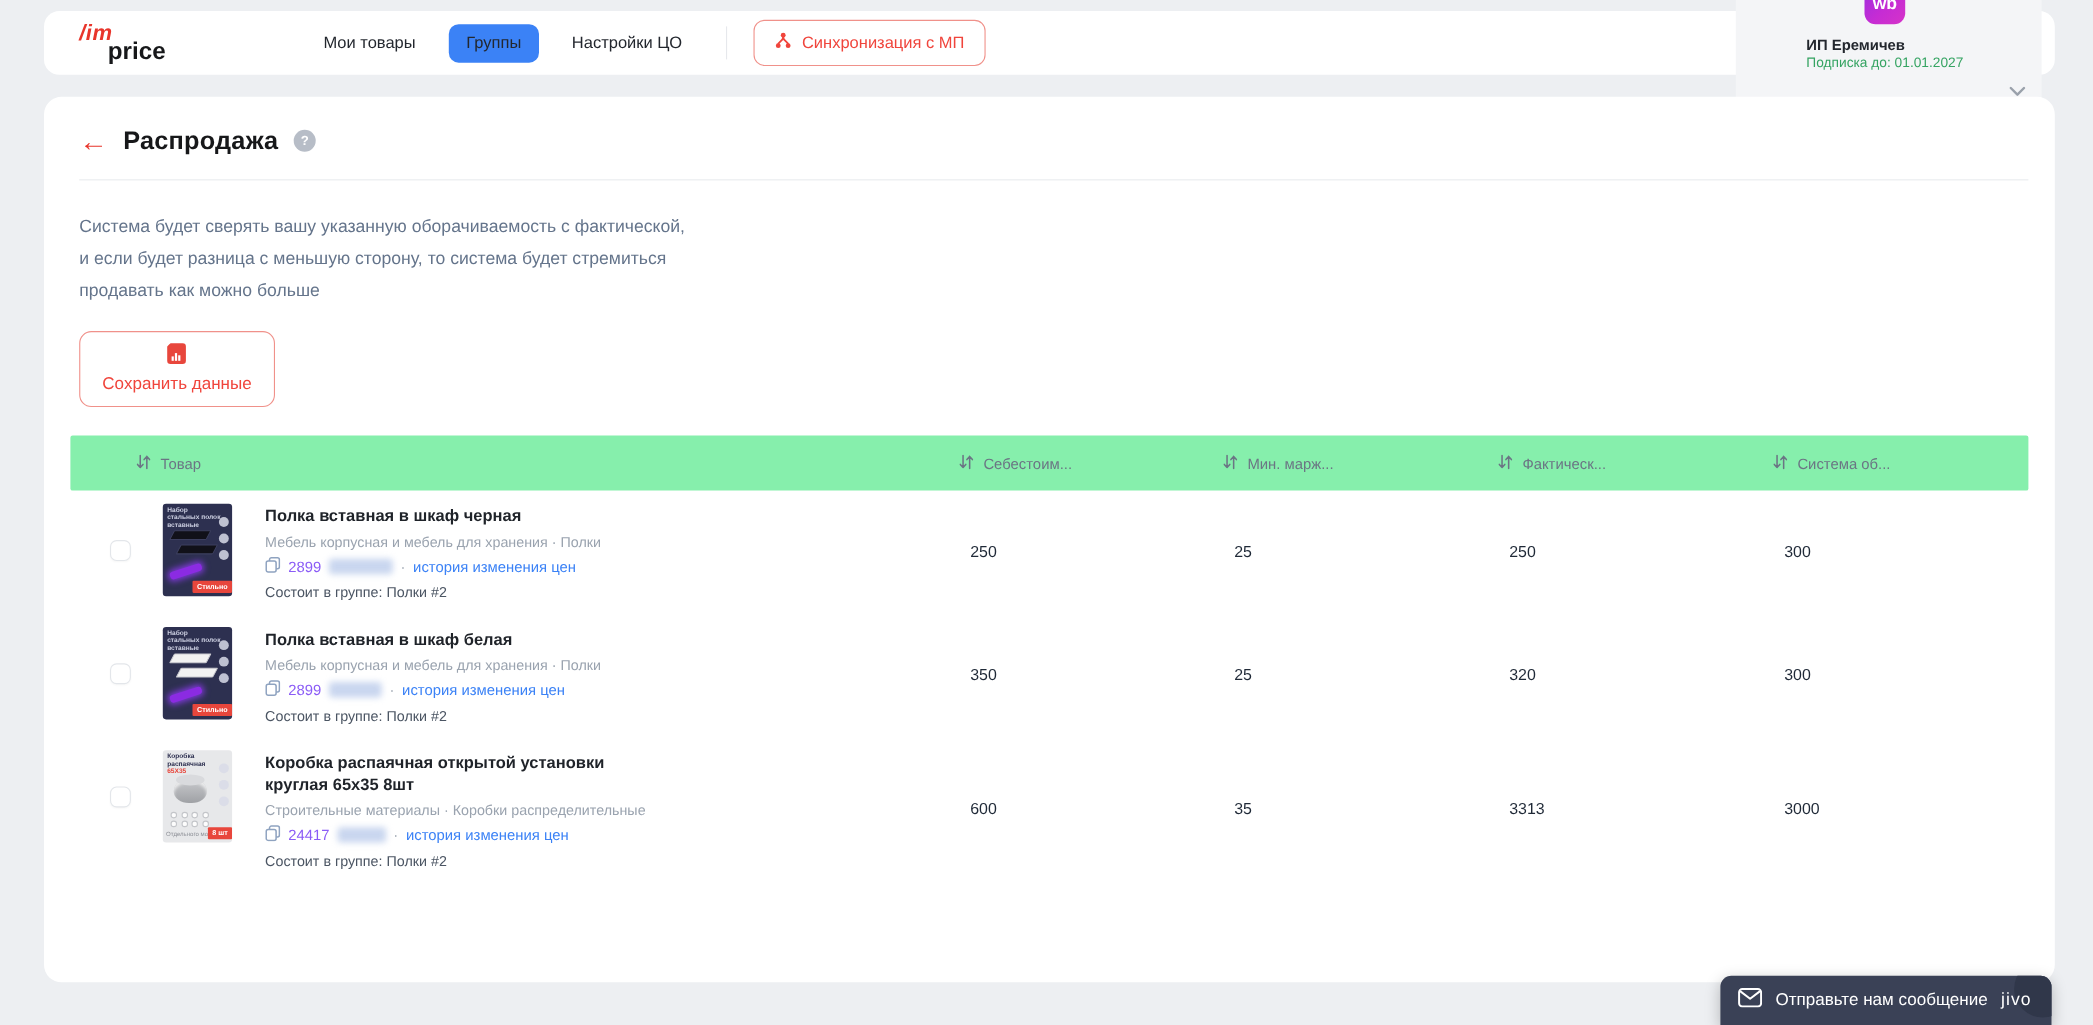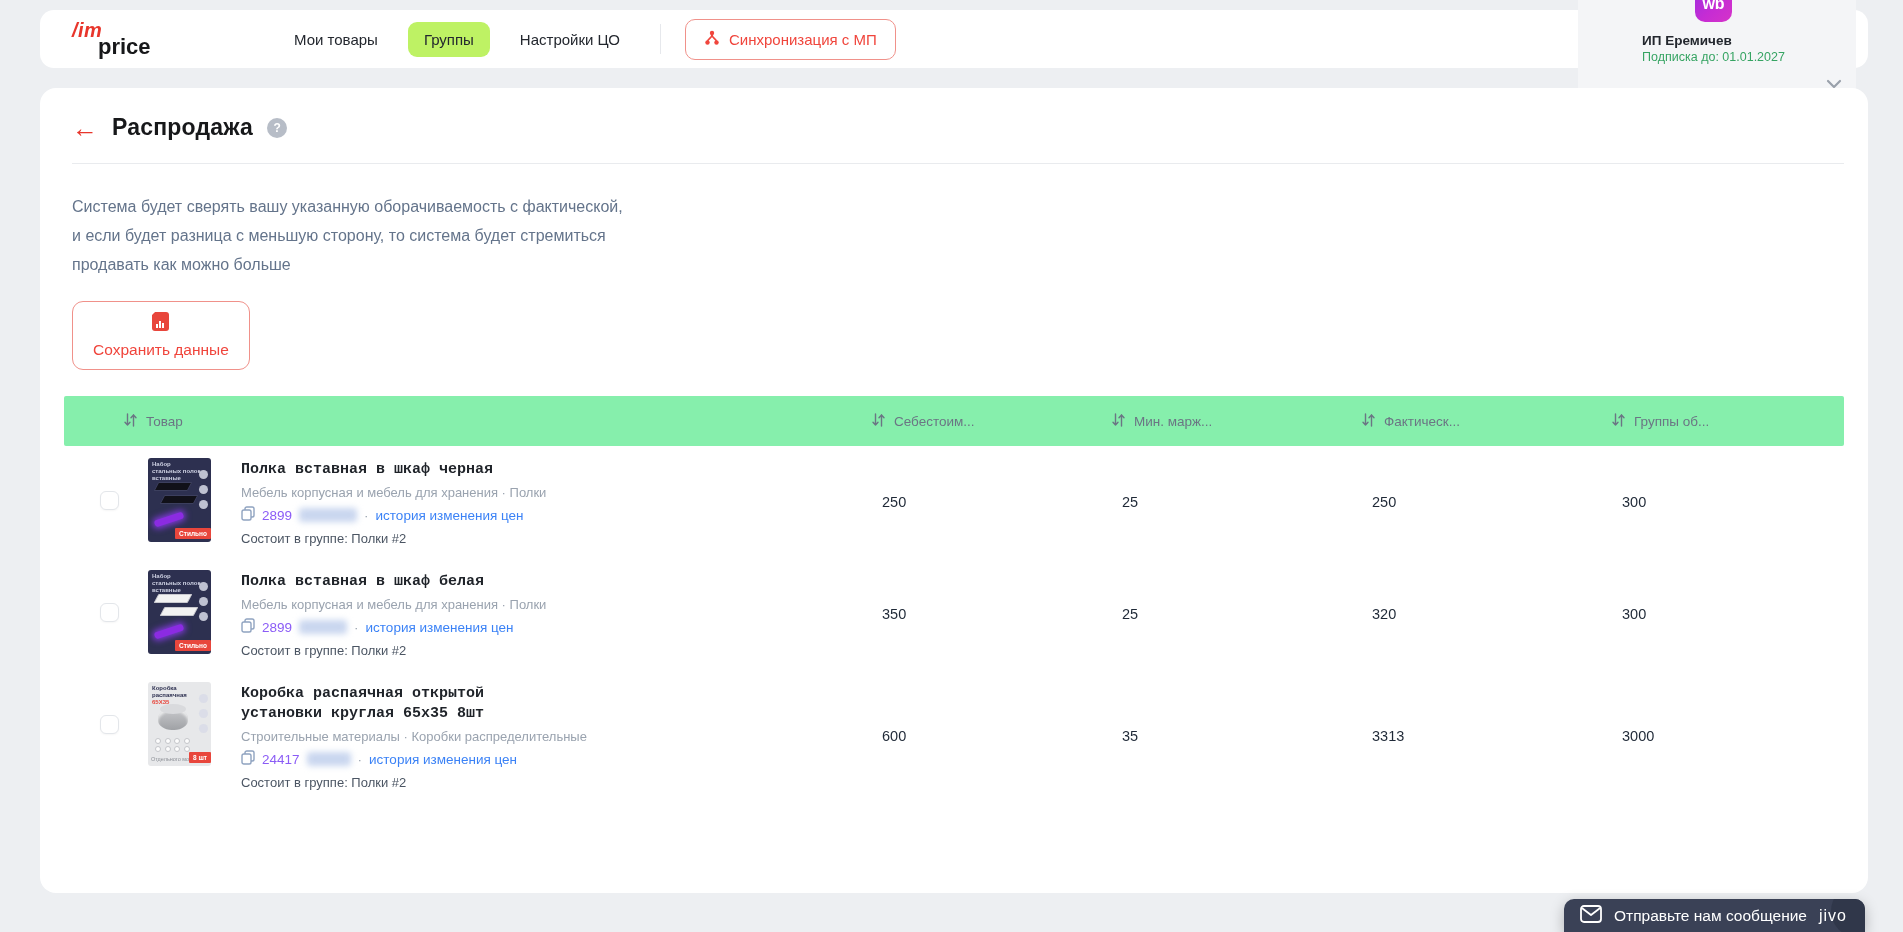--- a/index.html
+++ b/index.html
@@ -21,7 +21,7 @@
   .logo .l2 { color:#17181a; font-weight:800; font-size:22px; margin-left:26px; margin-top:-4px; }
   .nav { display:flex; align-items:center; margin-left:110px; gap:14px; font-size:15px; color:#23272e; }
   .nav-item { padding:9px 16px; border-radius:9px; cursor:pointer; white-space:nowrap; }
-  .nav-item.active { background:#bef264; font-weight:500; }
+  .nav-item.active { background:#3b82f6; font-weight:500; }
   .nav-divider { width:1px; height:30px; background:#e6e8ec; margin:0 10px; }
   .sync-btn {
     display:flex; align-items:center; gap:9px;

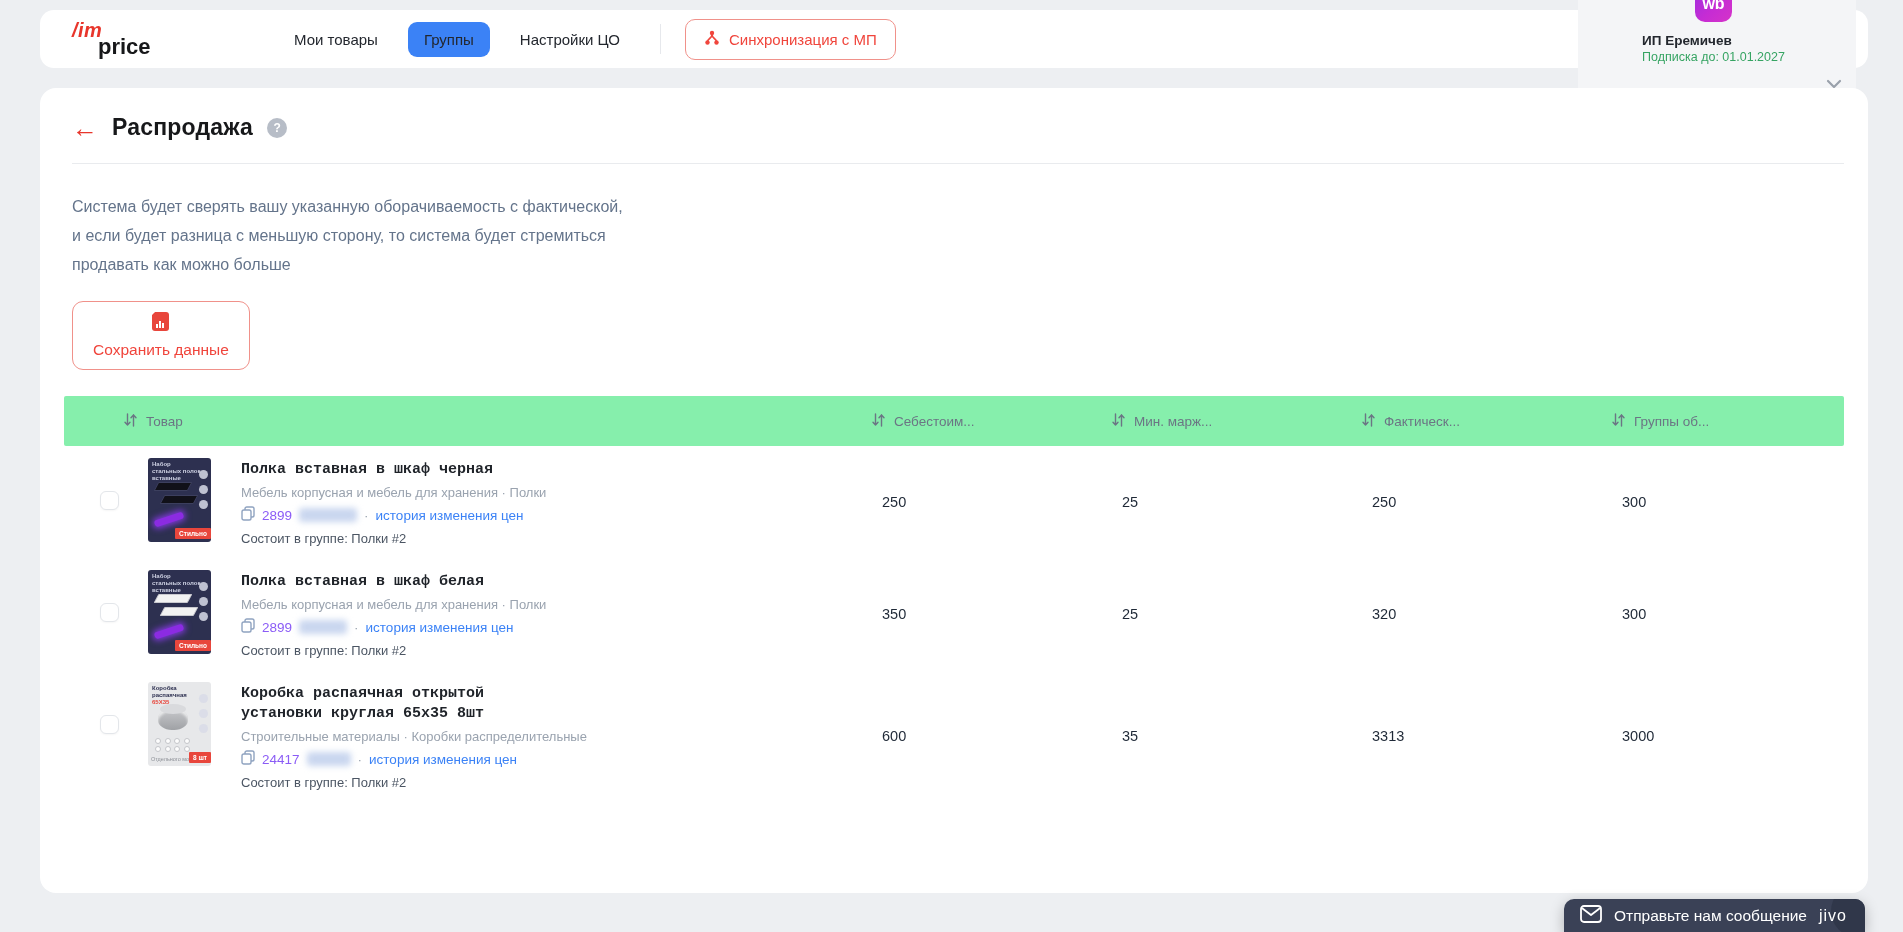--- a/index.html
+++ b/index.html
@@ -236,7 +236,7 @@
               <path d="M3.5 1 V12 M3.5 12 L1 9.2 M3.5 12 L6 9.2" stroke="#6b7584" stroke-width="1.4" fill="none" stroke-linecap="round"></path>
               <path d="M9.5 13 V2 M9.5 2 L7 4.8 M9.5 2 L12 4.8" stroke="#6b7584" stroke-width="1.4" fill="none" stroke-linecap="round"></path>
             </svg></span>
-        <span>Группы об...</span>
+        <span>Система об...</span>
       </div>
     </div>
 

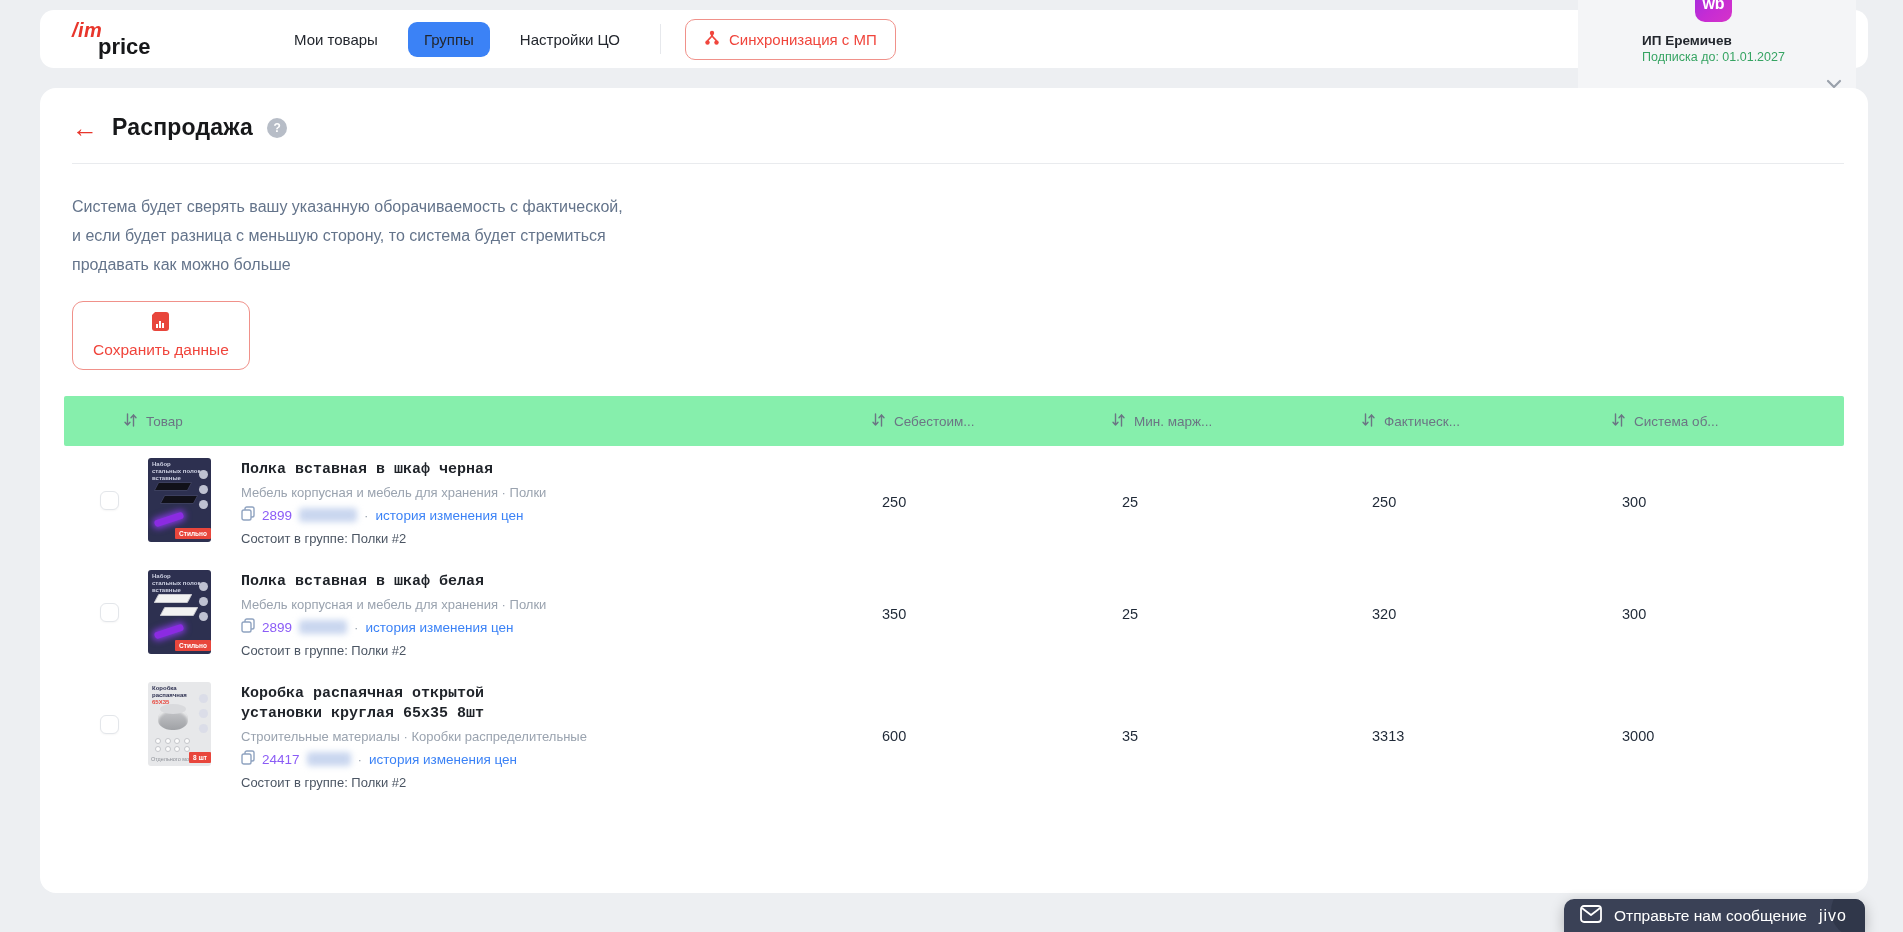--- a/index.html
+++ b/index.html
@@ -115,7 +115,7 @@
   .thumb .foot { position:absolute; left:3px; bottom:4px; font-size:5.5px; color:#8d9097; }
 
   .prod-info { margin-left:30px; padding-top:2px; }
-  .prod-title { font-size:15px; font-weight:700; color:#1f2329; max-width:330px; line-height:20px;font-family:Liberation Mono, monospace; }
+  .prod-title { font-size:15px; font-weight:700; color:#1f2329; max-width:330px; line-height:20px; }
   .prod-cat { font-size:13px; color:#9aa3af; margin-top:5px; }
   .prod-sku-row { display:flex; align-items:center; gap:7px; margin-top:6px; font-size:13.5px; }
   .sku { color:#8b5cf6; }

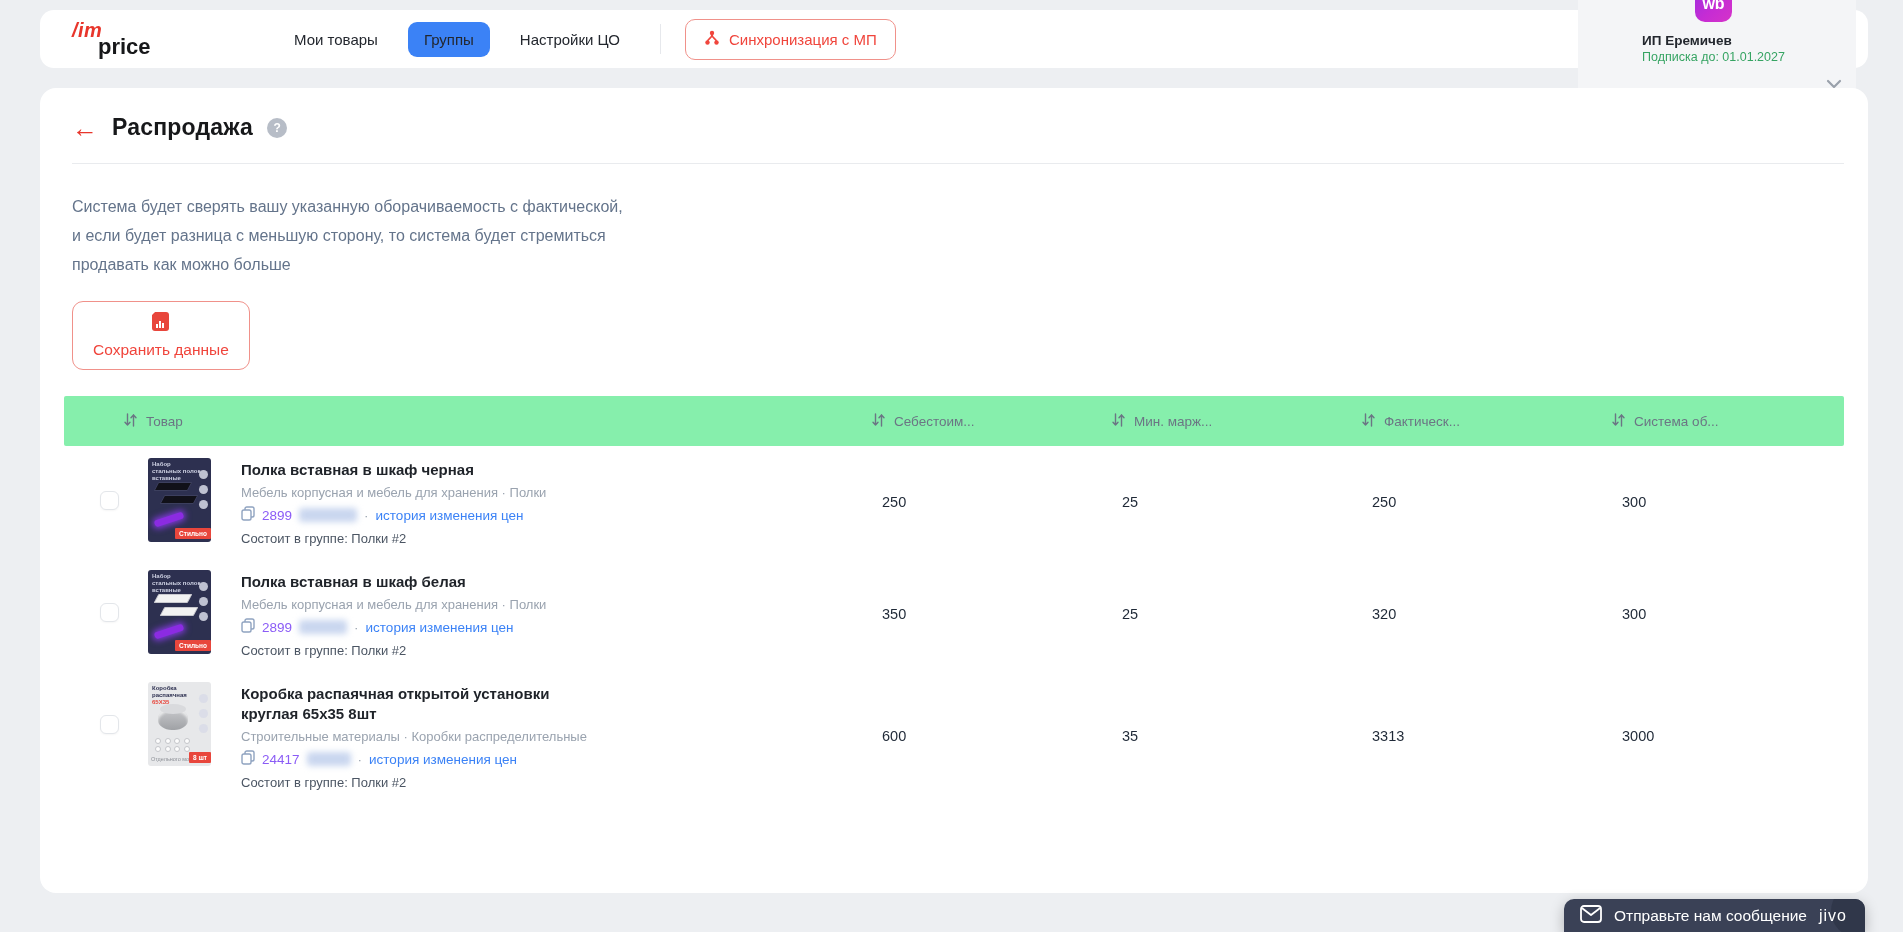--- a/index.html
+++ b/index.html
@@ -126,7 +126,7 @@
 
   
   .jivo {
-    position:absolute; right:38px; bottom:0; height:33px; min-width:300px;
+    position:absolute; right:38px; bottom:0; height:45px; min-width:300px;
     background:#3a4156; border-radius:10px 10px 0 0;
     display:flex; align-items:center; gap:12px; padding:0 18px 0 16px;
     color:#fff; overflow:hidden; cursor:pointer;

